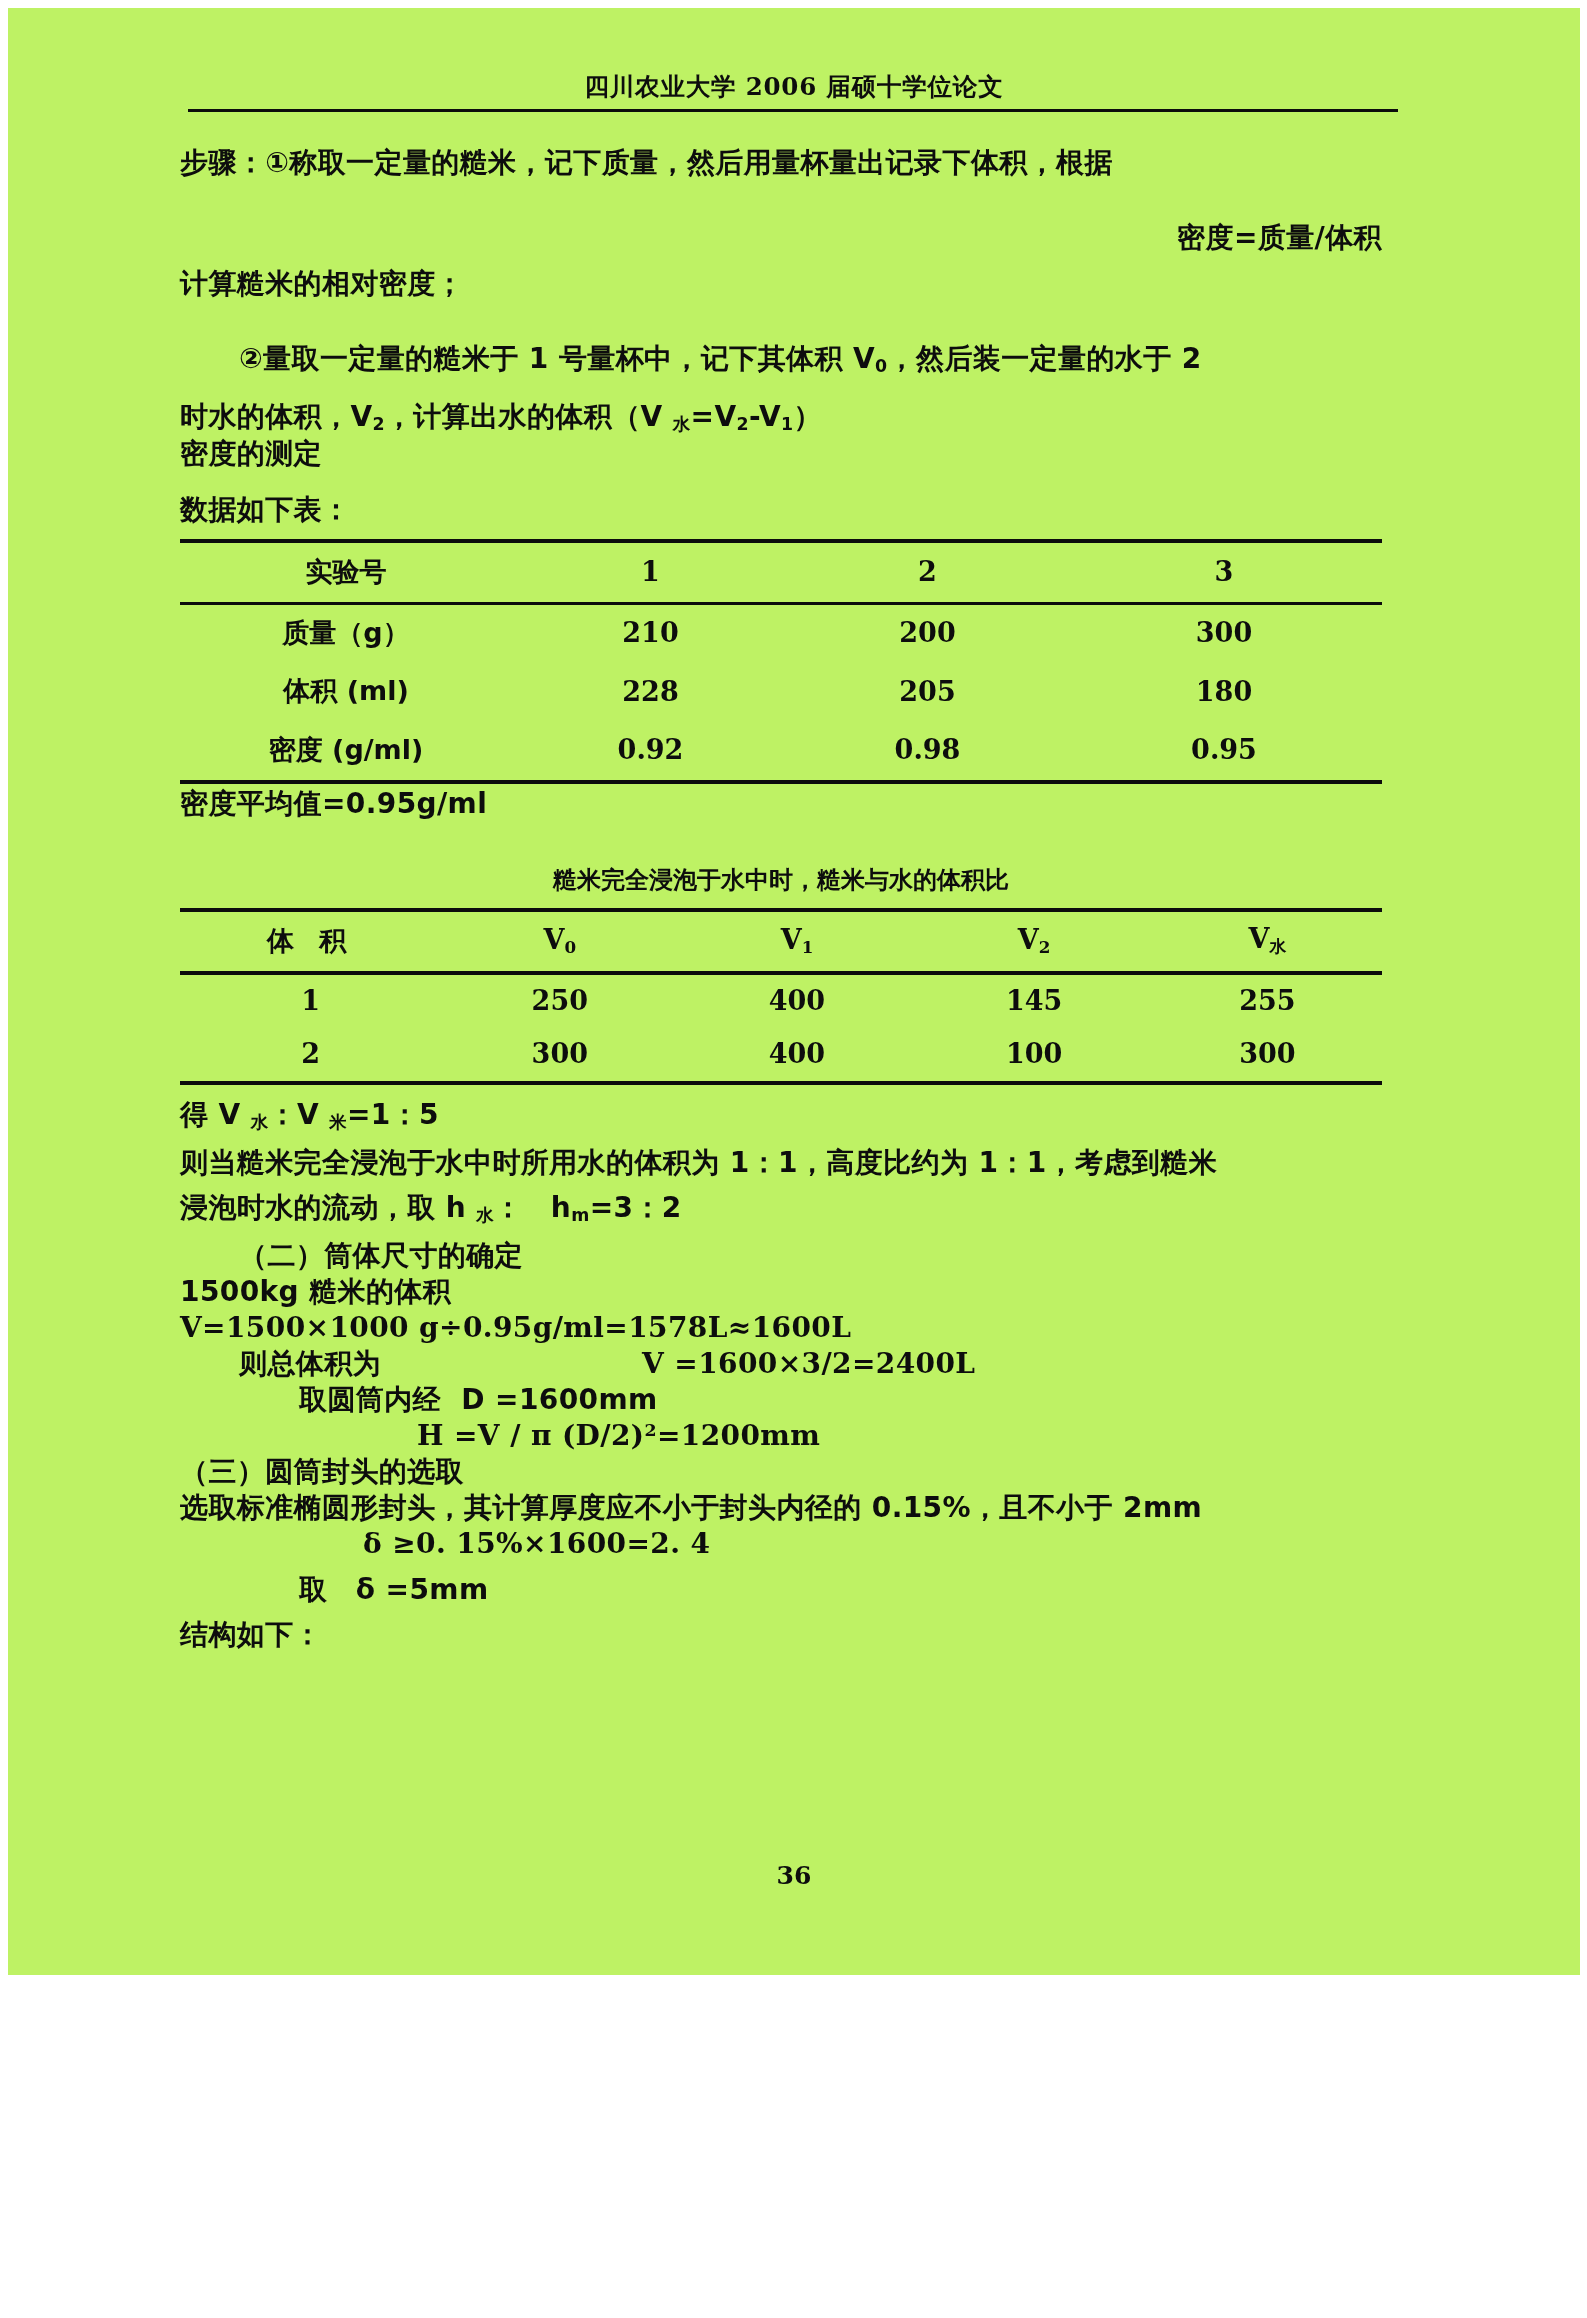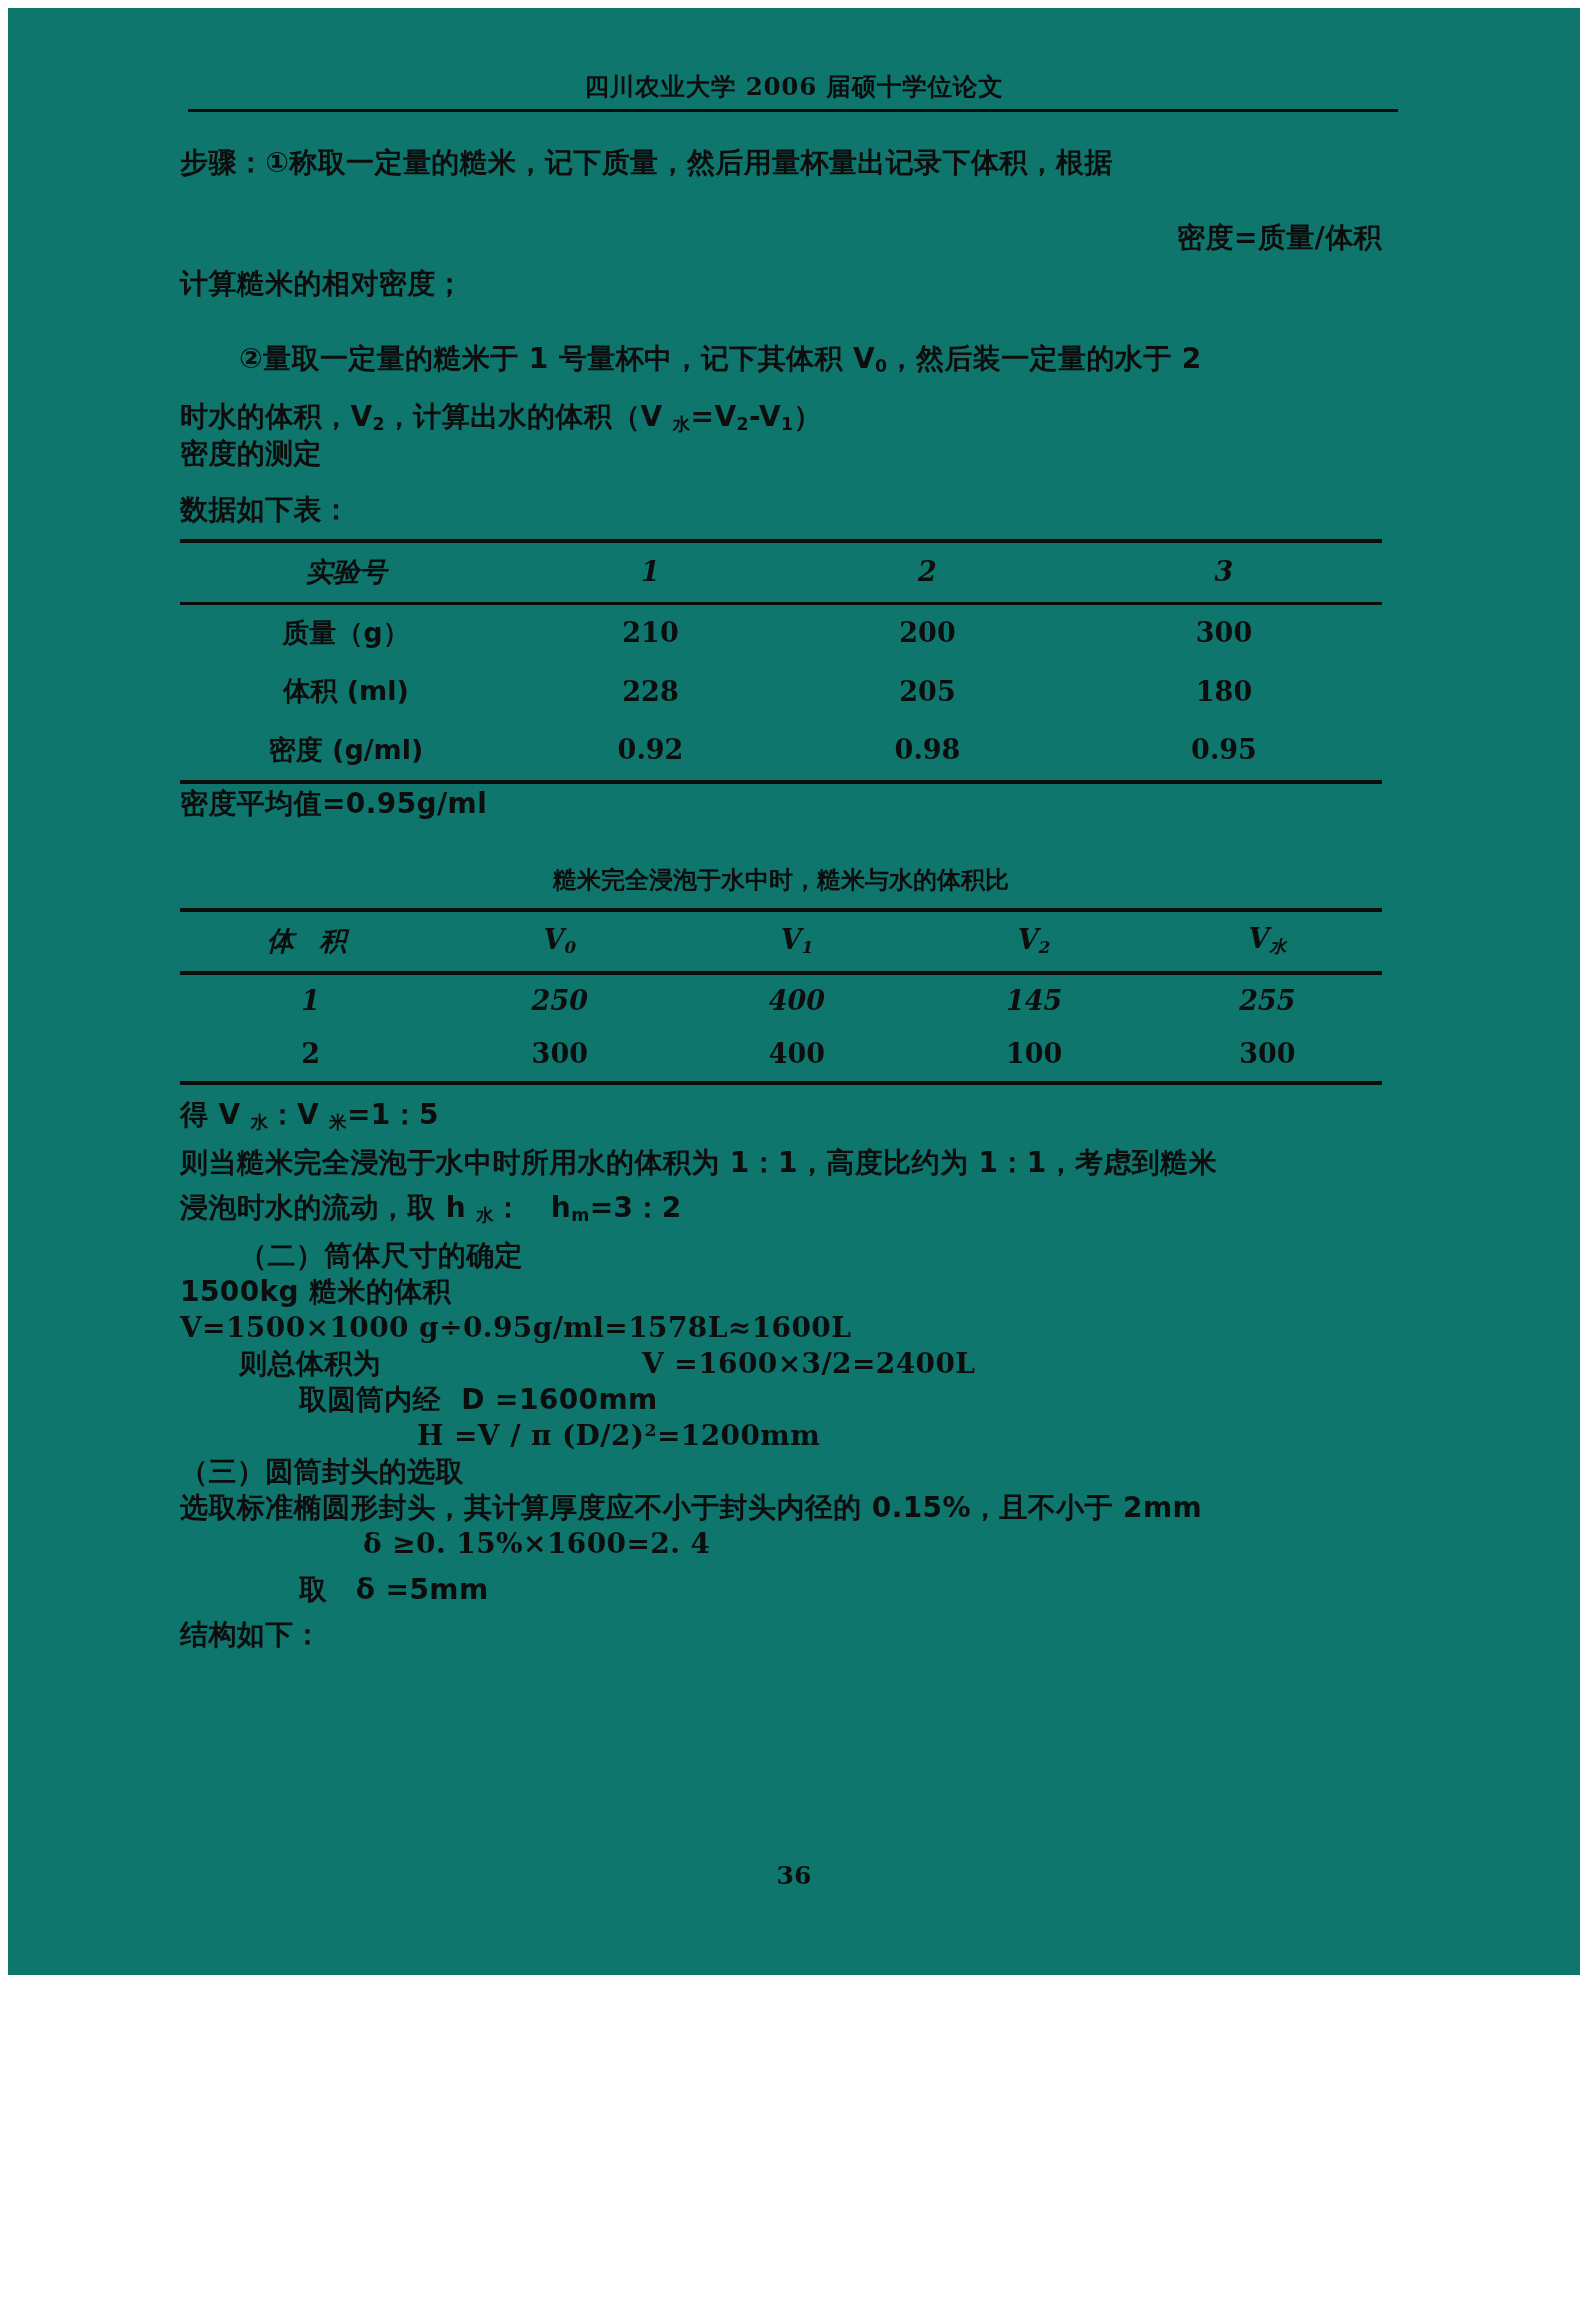--- a/index.html
+++ b/index.html
@@ -12,7 +12,7 @@
     position: relative;
     width: 1588px;
     height: 1983px;
-    background: #0f766e;
+    background: #bef264;
     font-family: "DejaVu Serif", "Liberation Serif", serif;
     color: #151515;
     overflow: hidden;

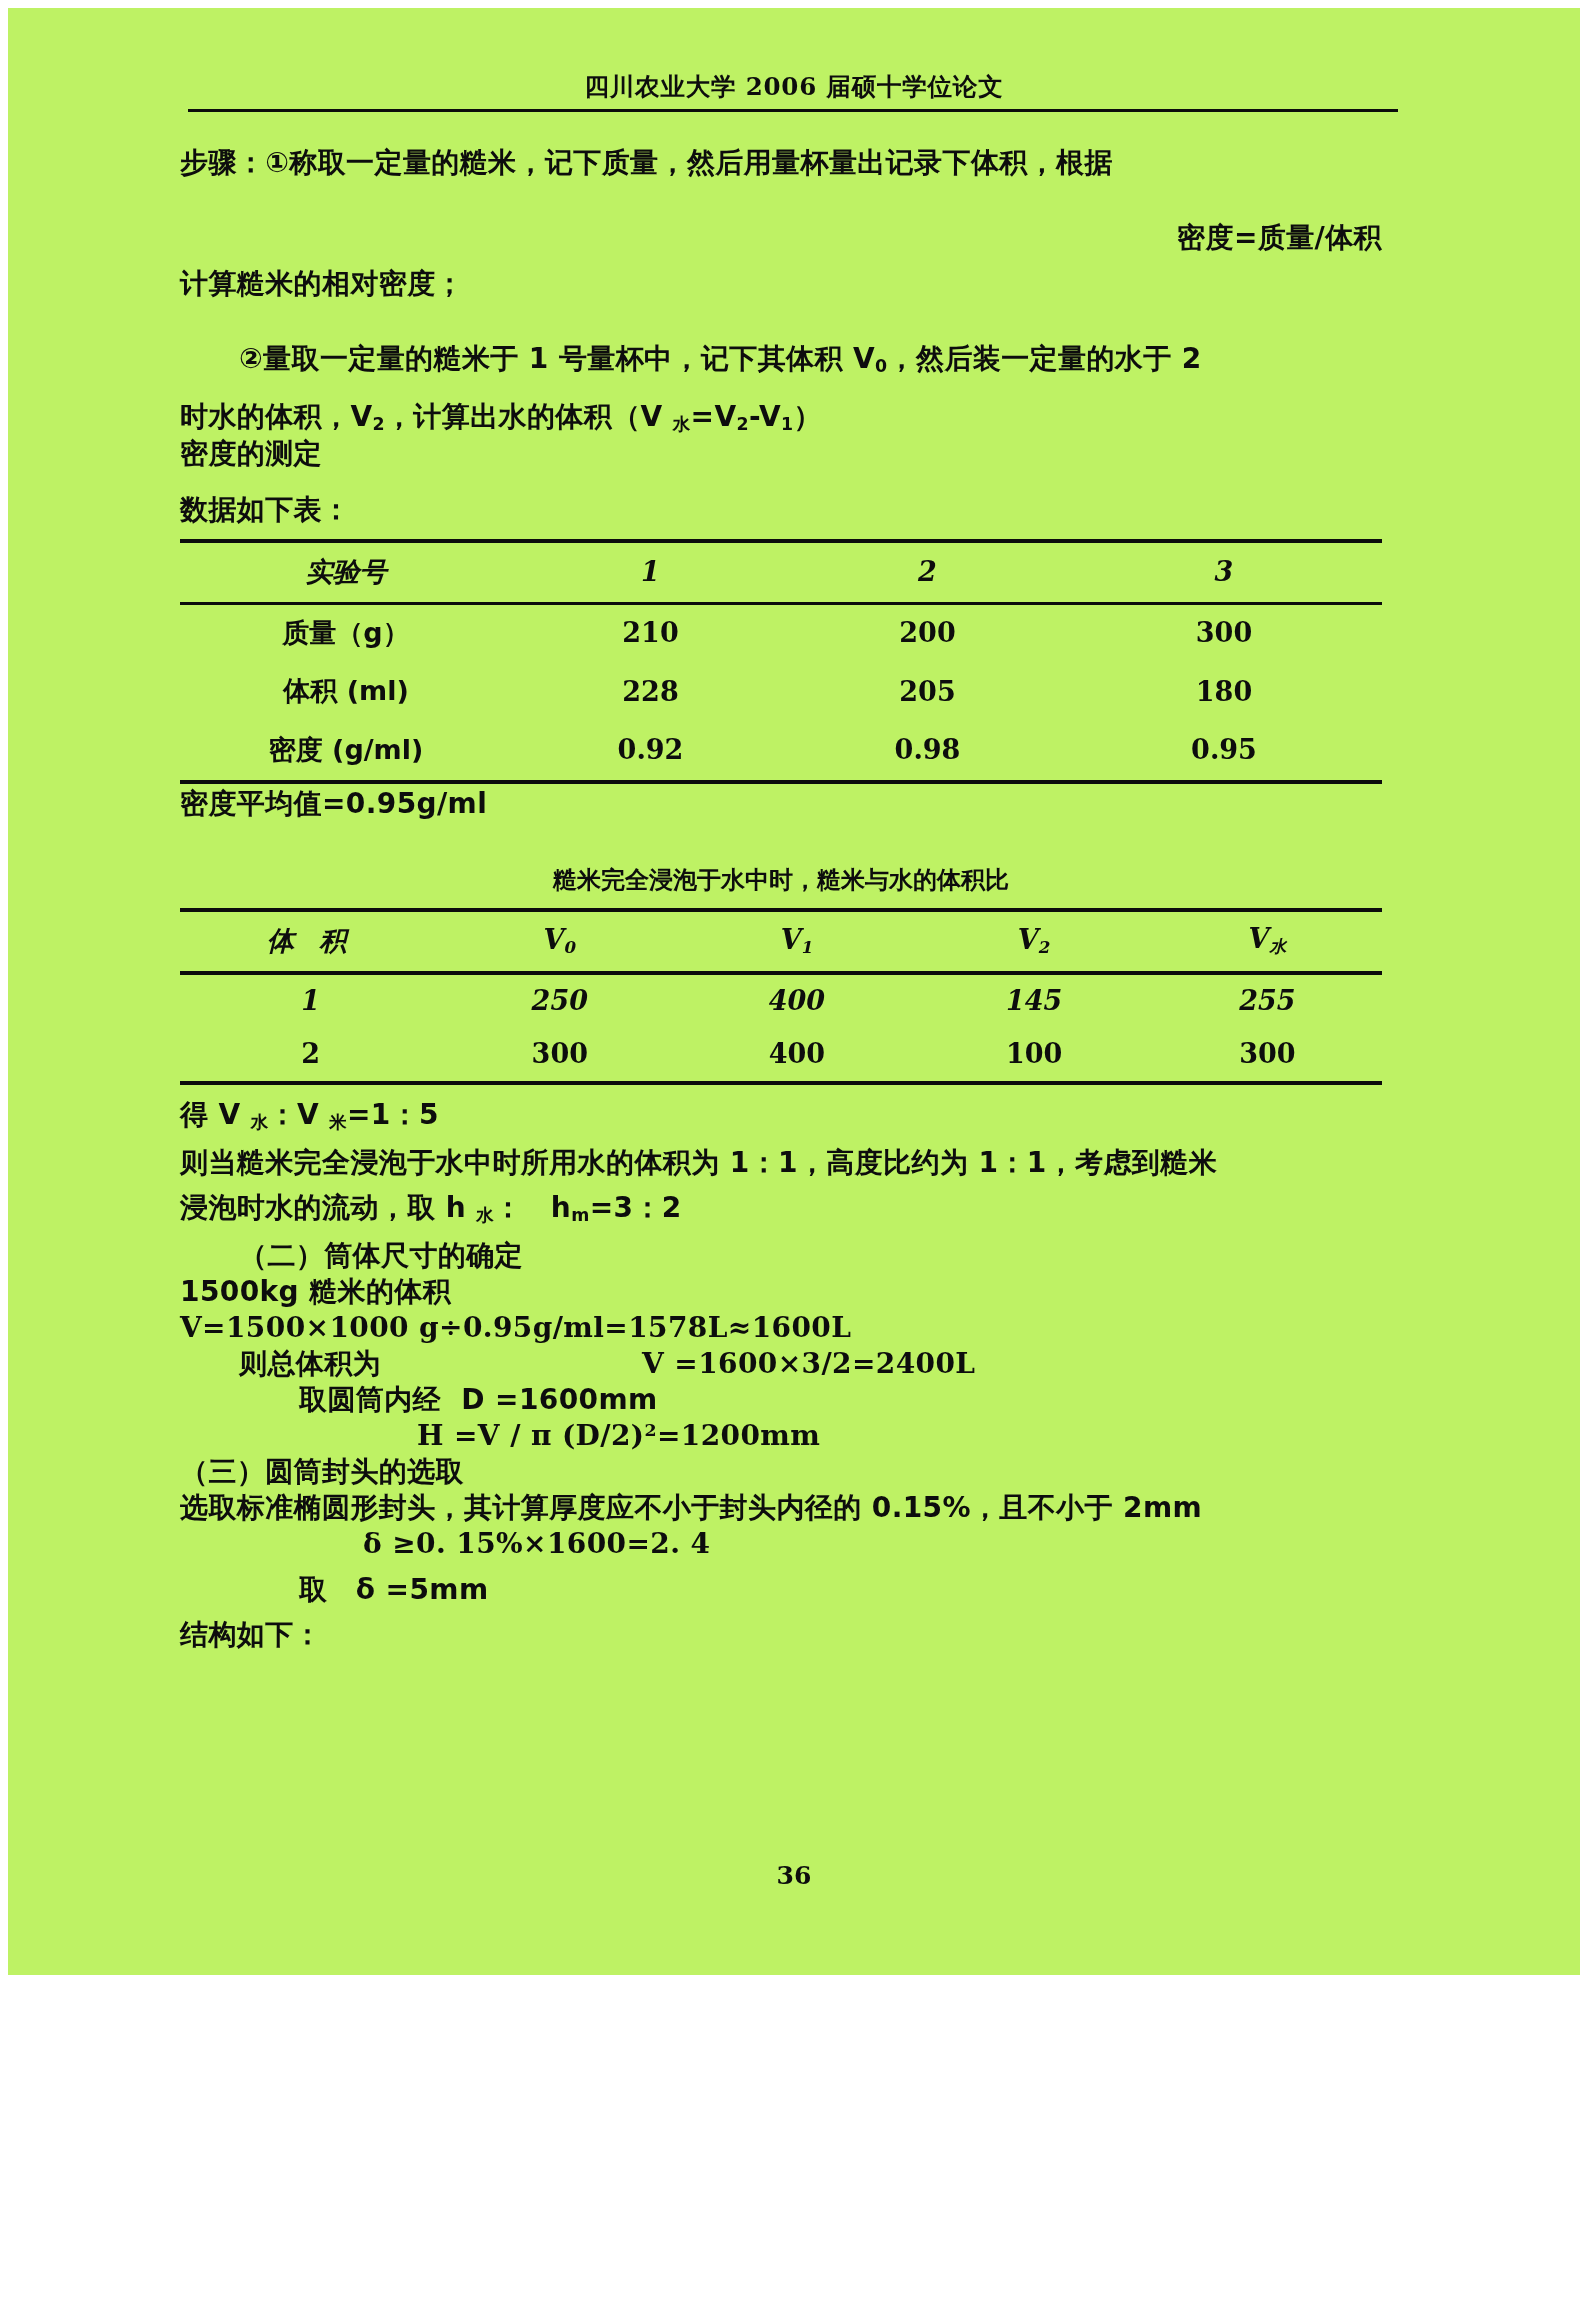--- a/index.html
+++ b/index.html
@@ -98,7 +98,7 @@
     font-weight: 700;
     border: none;
   }
-  .rule-top    { border-top: 4px solid #0c0c0c !important; font-style: italic; }
+  .rule-top    { border-top: 4px solid #0c0c0c !important; }
   .rule-bottom { border-bottom: 4px solid #0c0c0c !important; }
   .rule-mid    { border-bottom: 3.2px solid #0c0c0c !important; }
 

